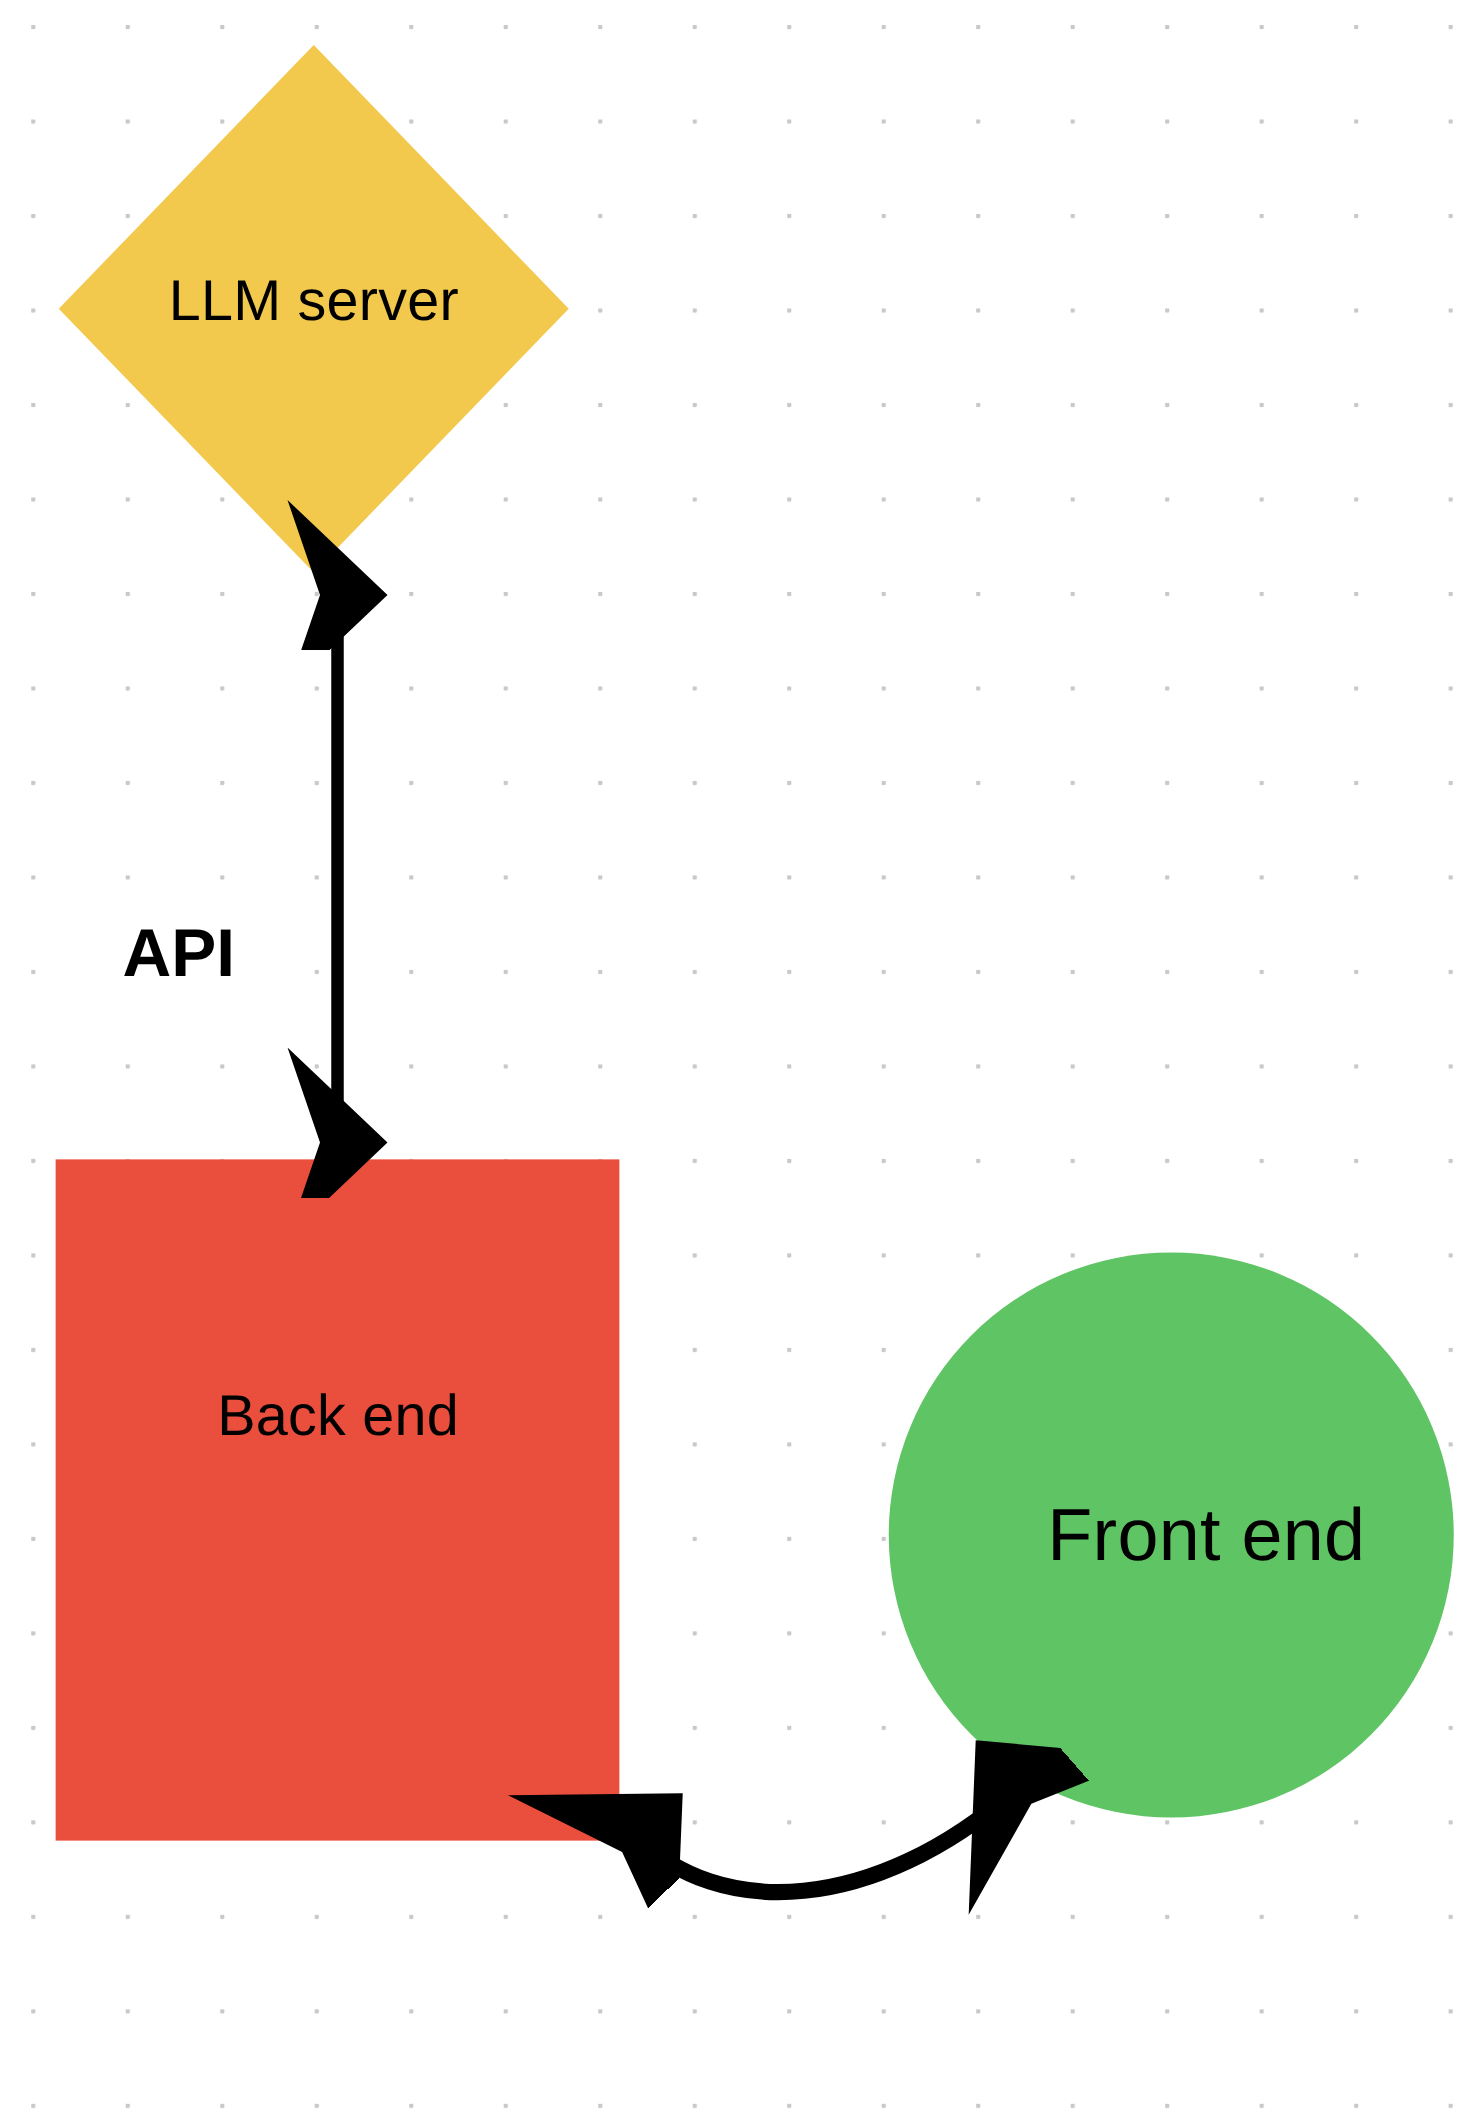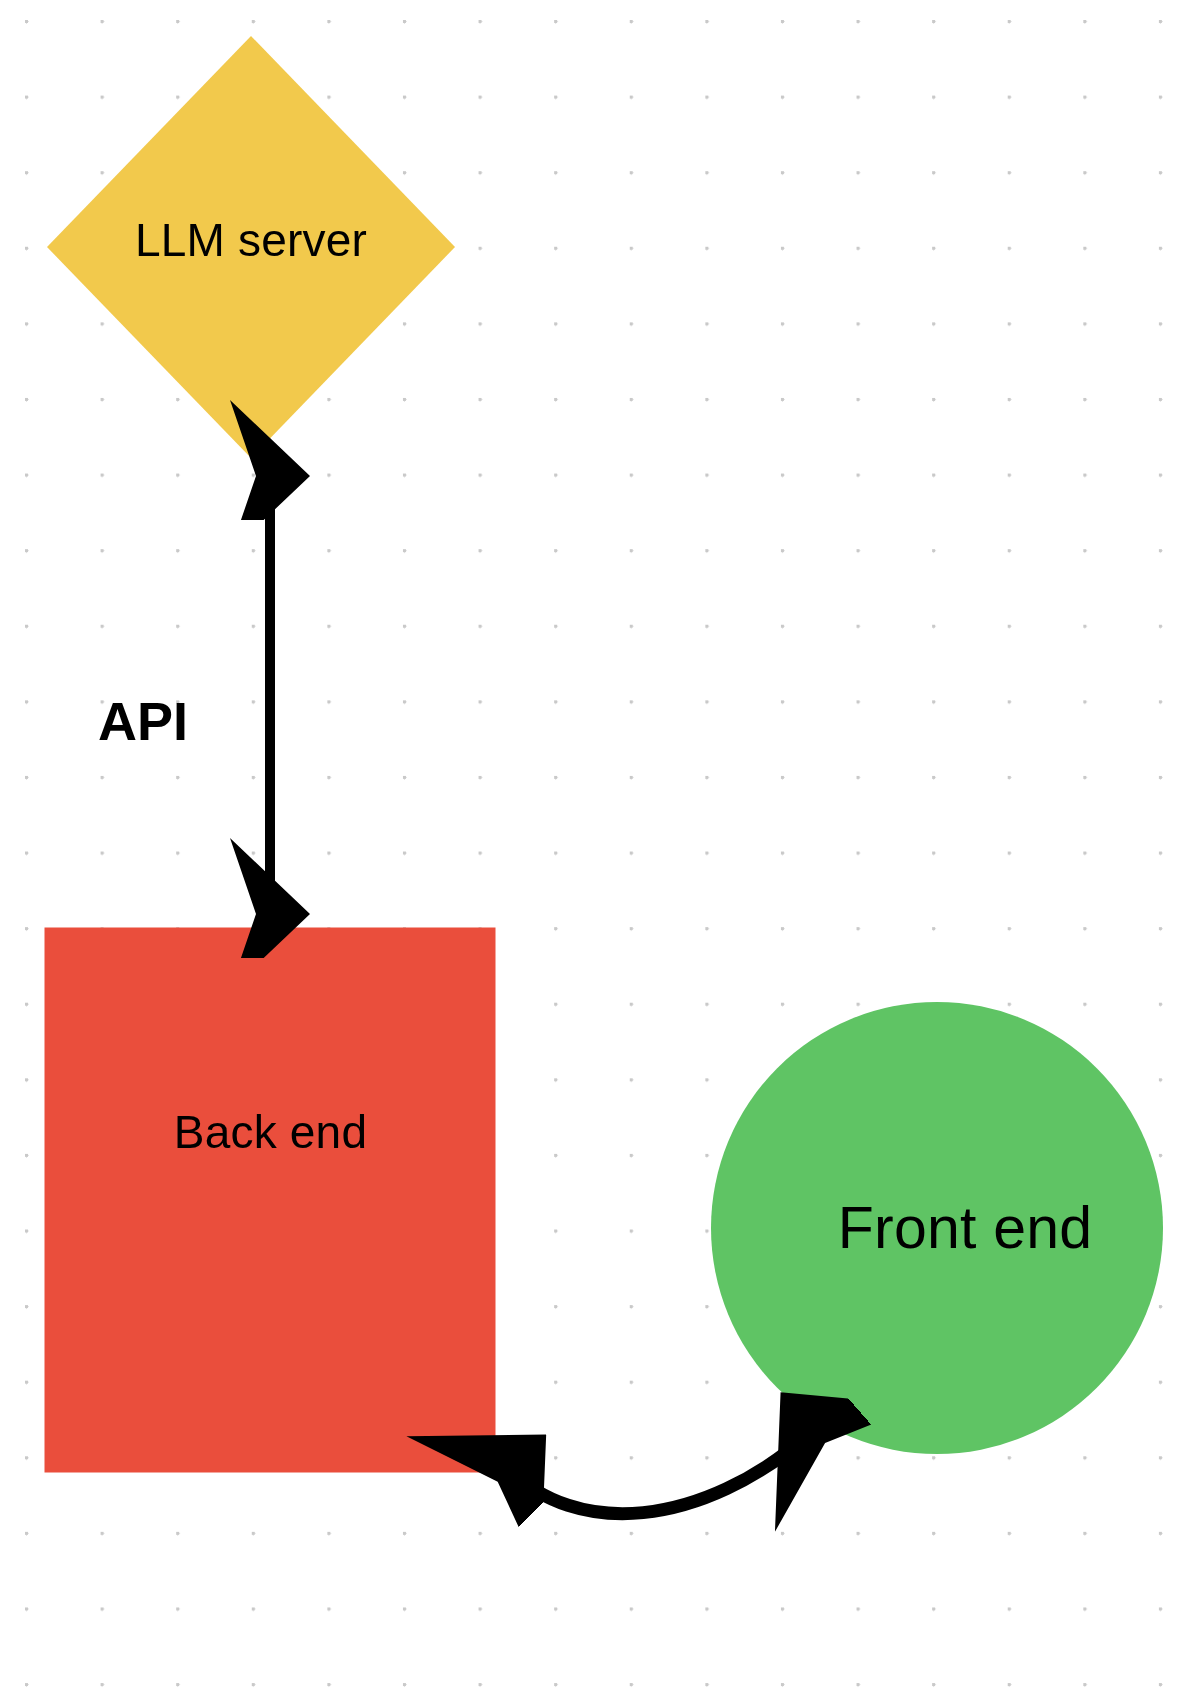--- a/index.html
+++ b/index.html
@@ -89,6 +89,7 @@
     color: #000000;
     font-weight: 700;
     white-space: nowrap;
+    margin-top: 42px;
   }
   #api-label {
     left: 98px;

